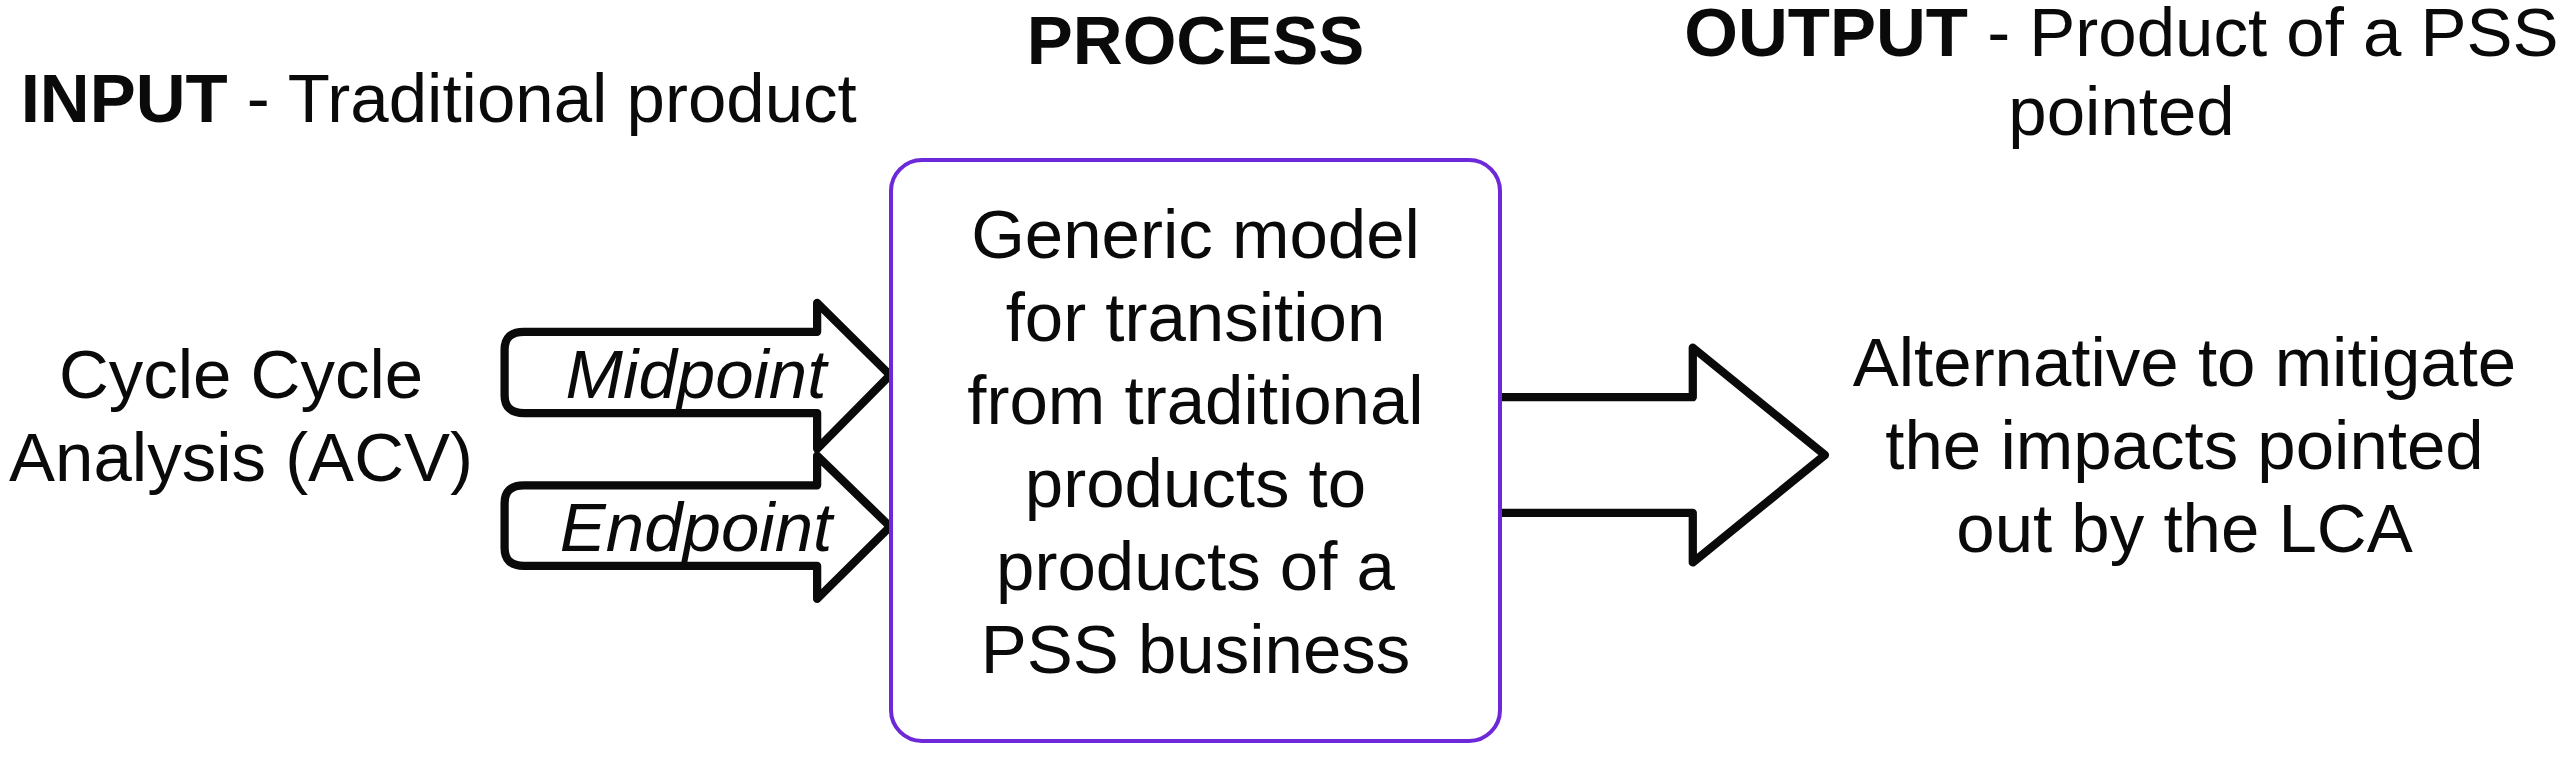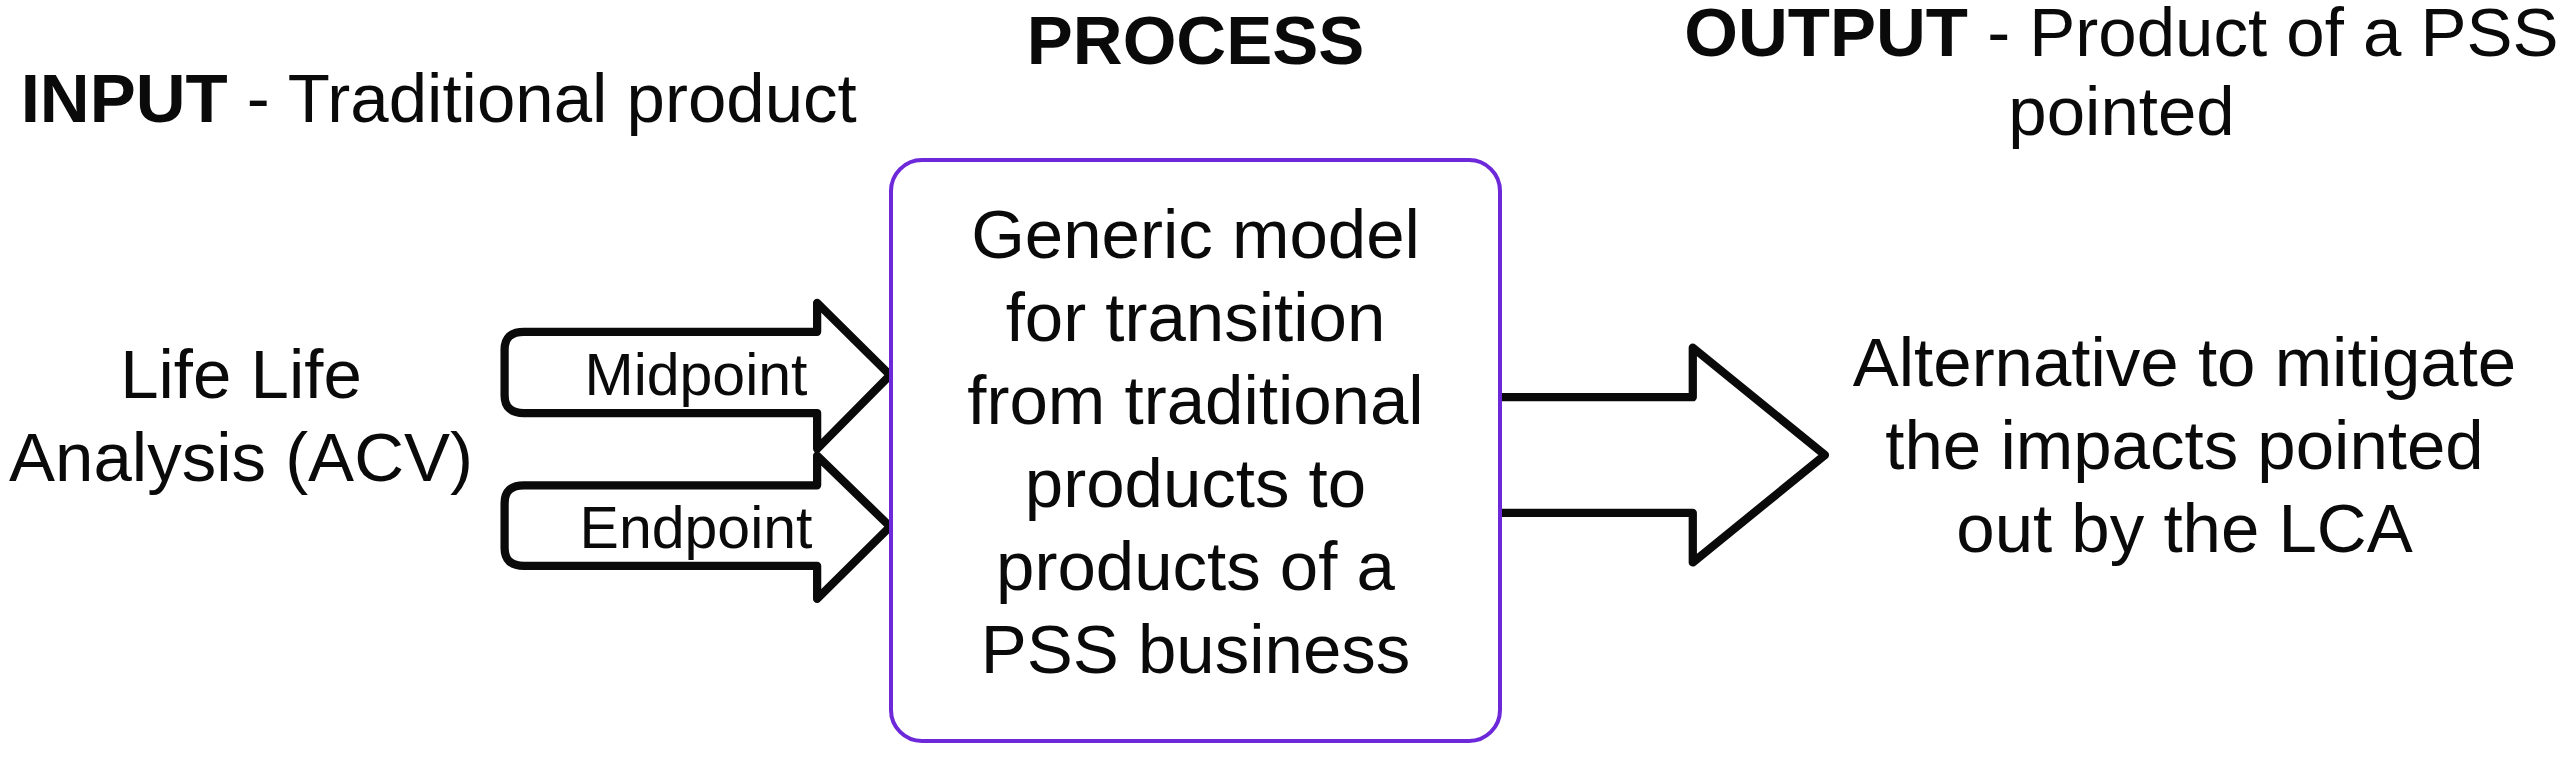--- a/index.html
+++ b/index.html
@@ -103,7 +103,7 @@
     <div>pointed</div>
   </div>
 
-  <div class="abs source-label">Life Life
+  <div class="abs source-label">Cycle Cycle
 Analysis (ACV)</div>
 
   <div class="abs process-box">

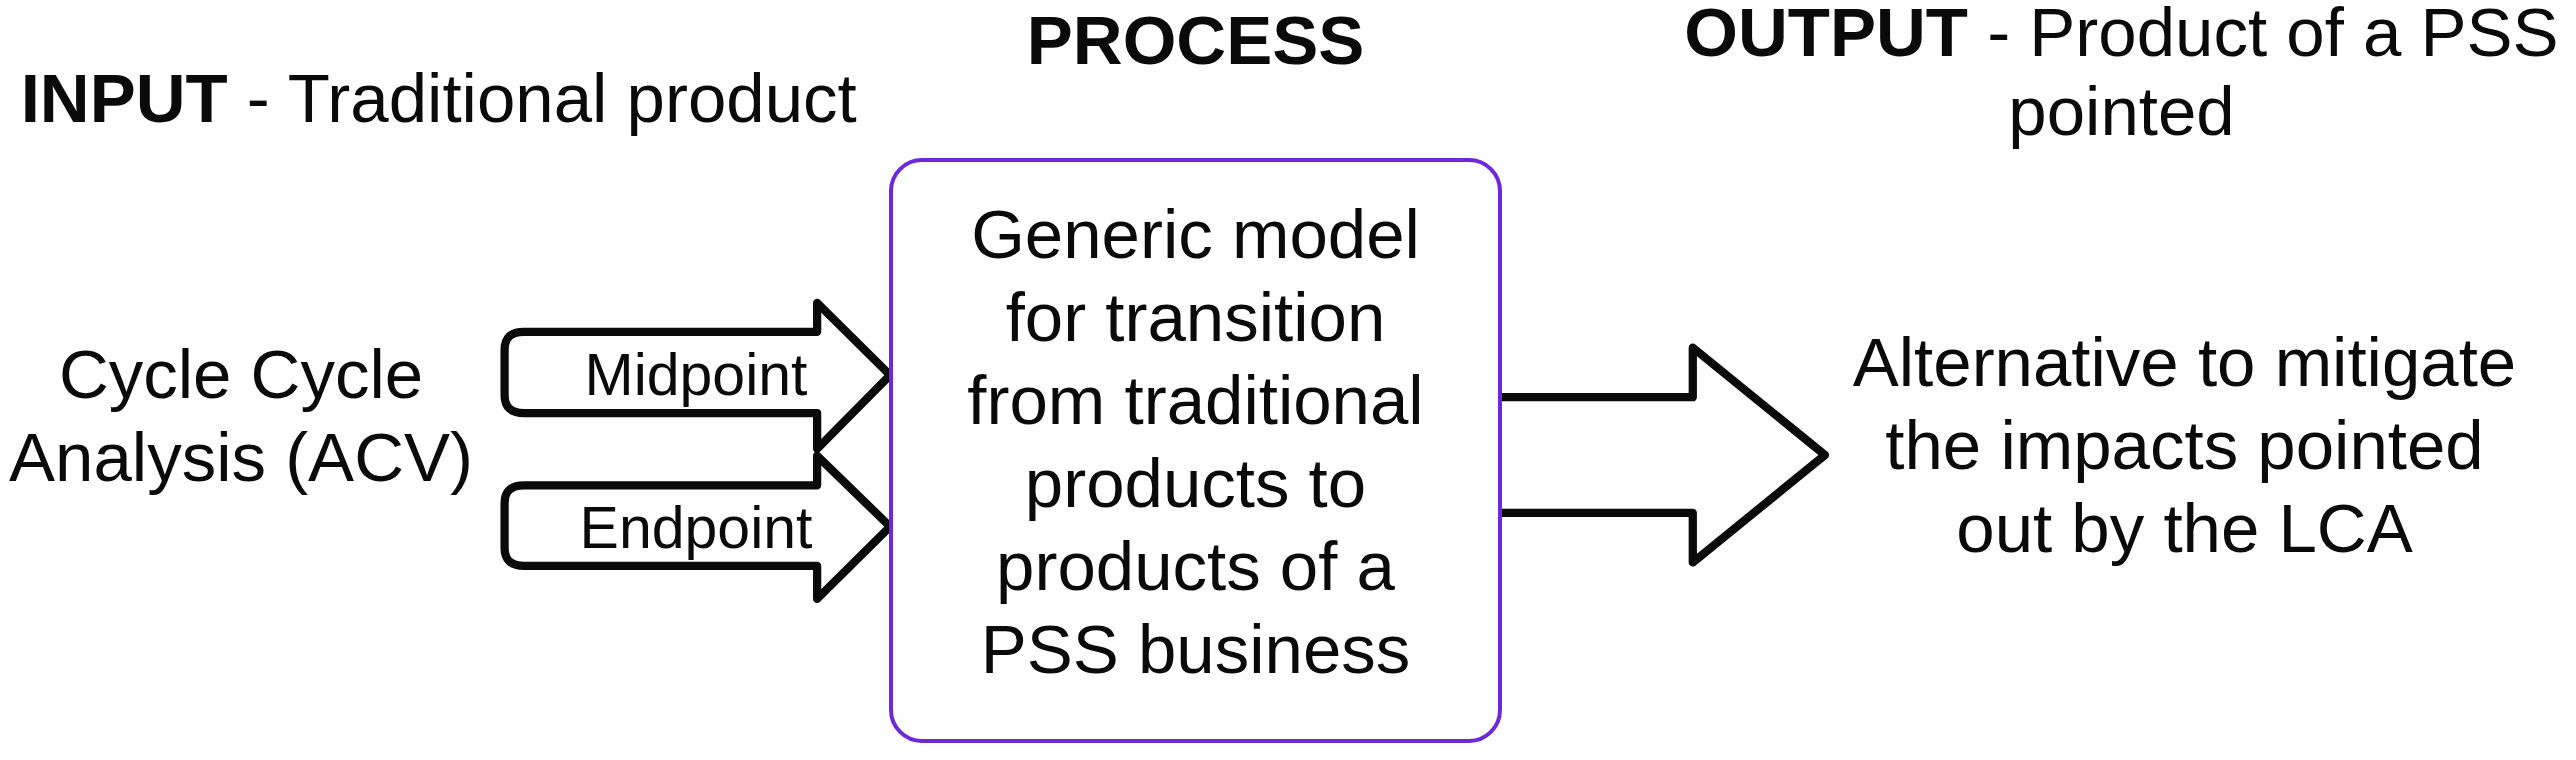--- a/index.html
+++ b/index.html
@@ -73,7 +73,7 @@
   .arrow-label {
     height: 79px;
     display: flex; align-items: center; justify-content: center;
-    font-size: 59px; 
+    font-size: 69px; font-style: italic;
     z-index: 3; white-space: nowrap;
   }
   .midpoint-label { left: 504px; top: 335px; width: 384px; }

